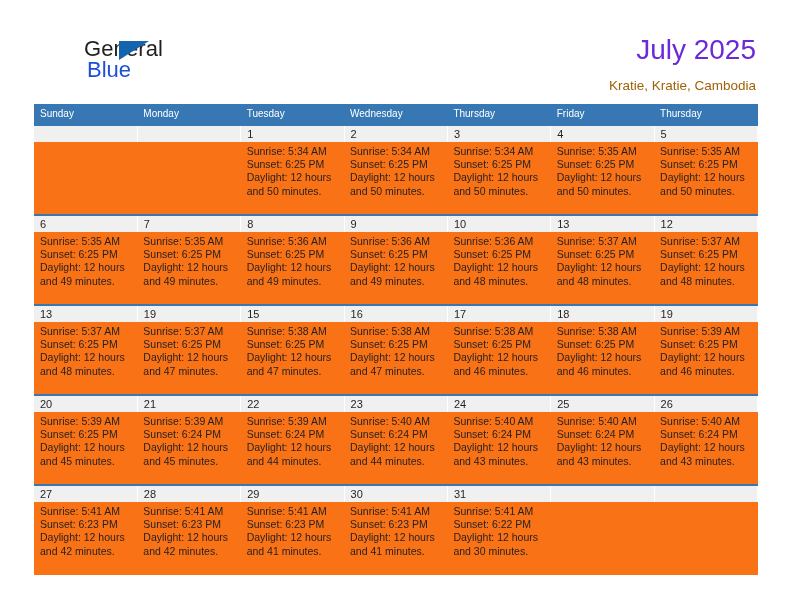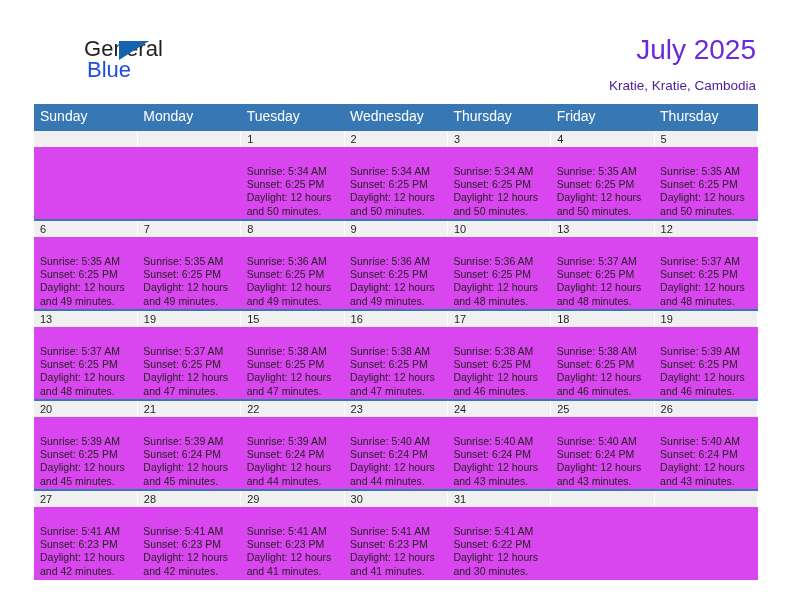--- a/index.html
+++ b/index.html
@@ -74,7 +74,7 @@
     right: 36px;
     top: 78px;
     font-size: 13.5px;
-    color: #4c1d95;
+    color: #a16207;
     text-align: left;
     white-space: nowrap;
   }

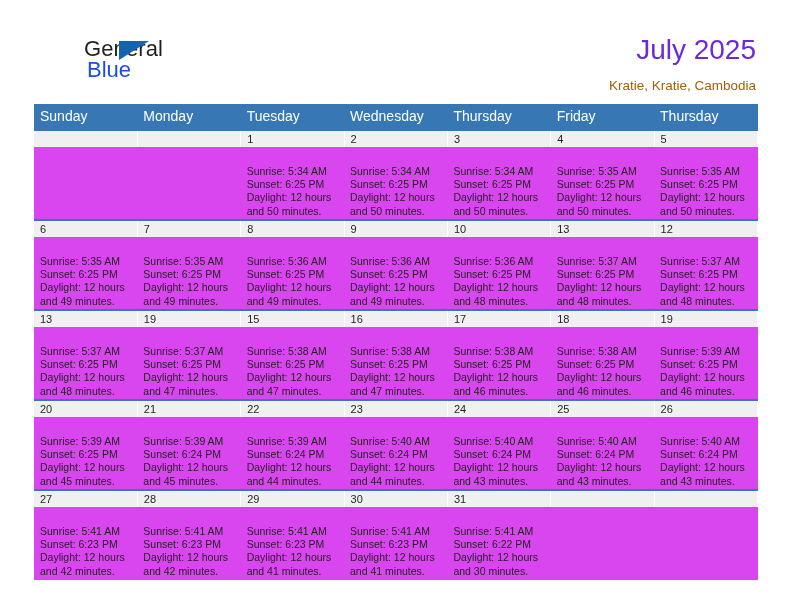--- a/index.html
+++ b/index.html
@@ -91,7 +91,7 @@
   .calendar th {
     background: #3778b4;
     color: #ffffff;
-    font-size: 14px;
+    font-size: 10px;
     font-weight: normal;
     text-align: left;
     padding: 4px 0 5px 6px;

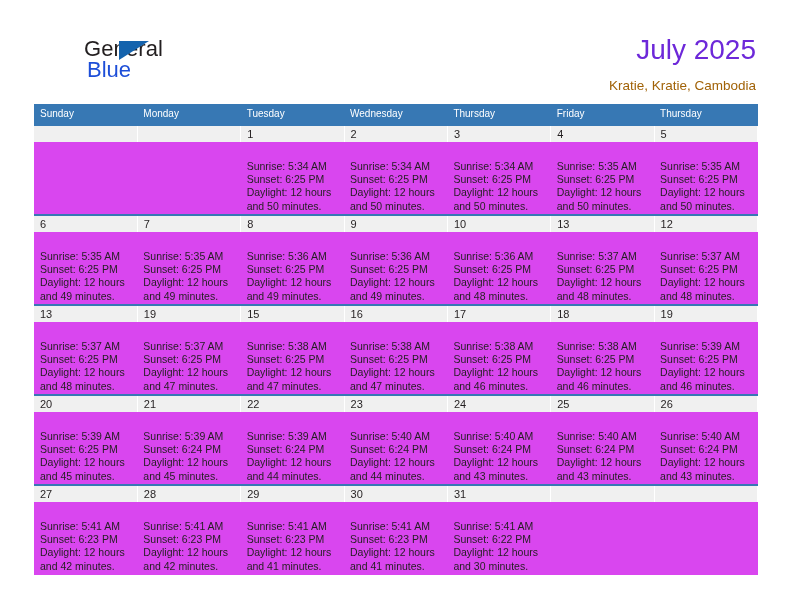--- a/index.html
+++ b/index.html
@@ -111,11 +111,11 @@
   tr.week-first .daynum { border-top: 2px solid #3778b4; }
   .detail {
     height: 73px;
-    background: #d946ef;
+    background: #f97316;
     font-size: 10.5px;
     line-height: 13.2px;
     color: #231f20;
-    padding: 18px 8px 0 6px;
+    padding: 3px 8px 0 6px;
     vertical-align: top;
     border: none;
   }

